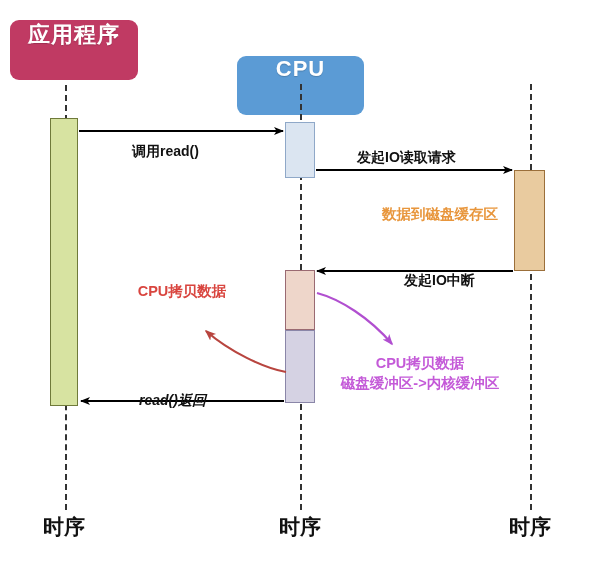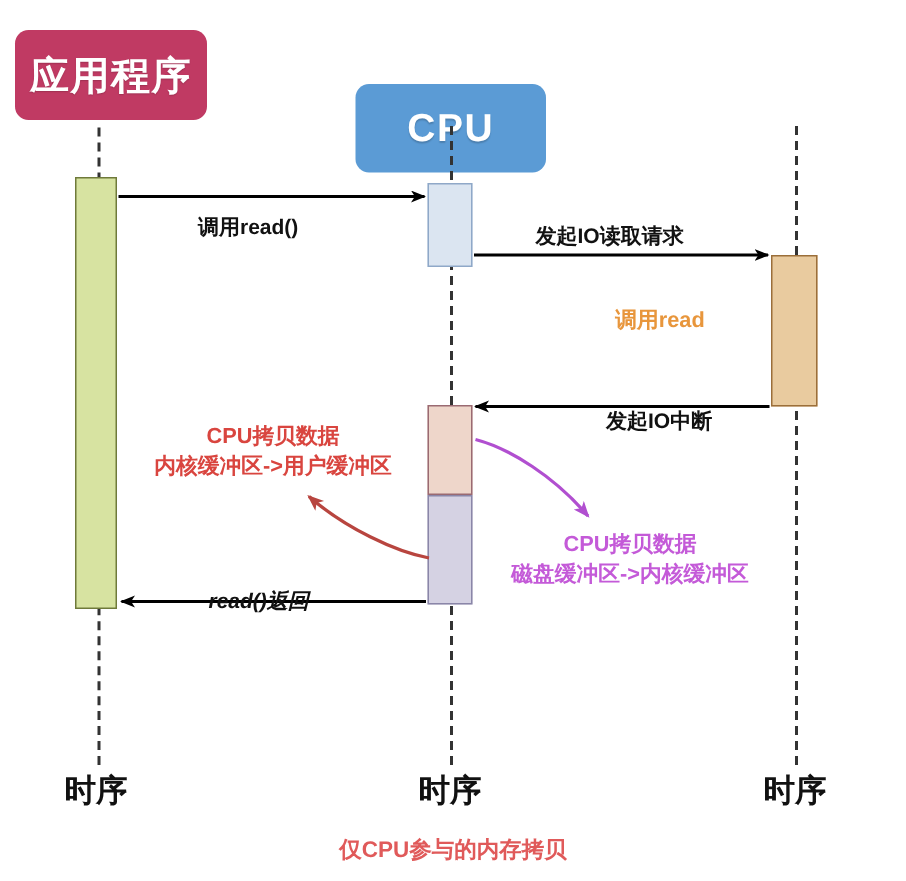--- a/index.html
+++ b/index.html
@@ -21,11 +21,10 @@
     position: absolute;
     border-radius: 9px;
     display: flex;
-    align-items: center;
     justify-content: center;
     color: #ffffff;
     font-weight: bold;
-    font-size: 26px;
+    font-size: 22px;
     letter-spacing: 1px;
     box-sizing: border-box;
     text-shadow: 0 1px 1px rgba(0,0,0,0.18);

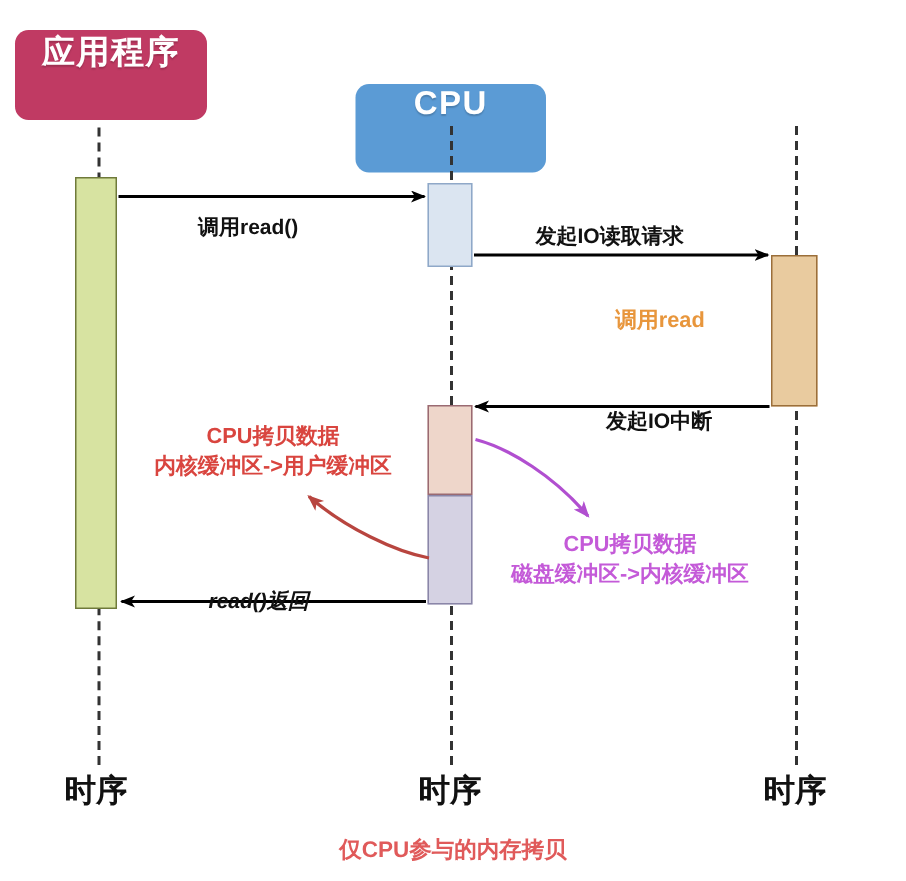--- a/index.html
+++ b/index.html
@@ -173,7 +173,7 @@
   <div class="msg-label" style="left:139px; top:392px;font-style:italic;">read()返回</div>
 
   <div class="note note-disk" style="left:370px; top:204px; width:140px;">
-    <div>调用read</div>
+    <div>数据到磁盘缓存区</div>
   </div>
 
   <div class="note note-red" style="left:82px; top:281px; width:200px;">

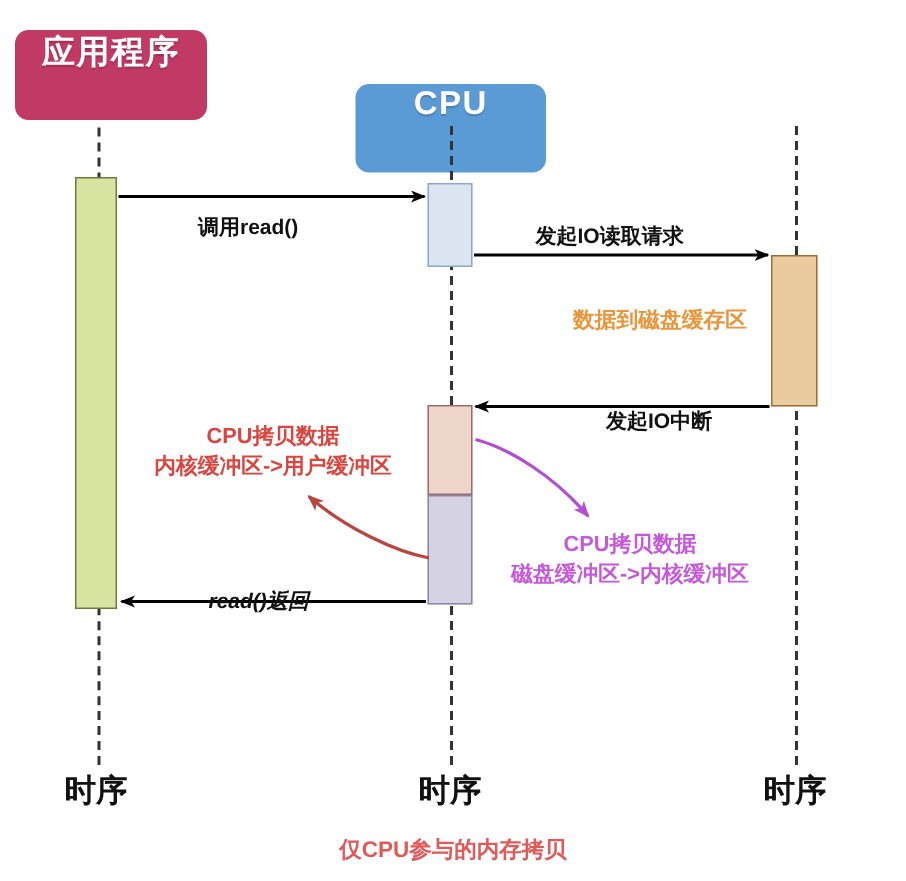--- a/index.html
+++ b/index.html
@@ -178,7 +178,6 @@
 
   <div class="note note-red" style="left:82px; top:281px; width:200px;">
     <div>CPU拷贝数据</div>
-    <div>内核缓冲区-&gt;用户缓冲区</div>
   </div>
 
   <div class="note note-purple" style="left:320px; top:353px; width:200px;">

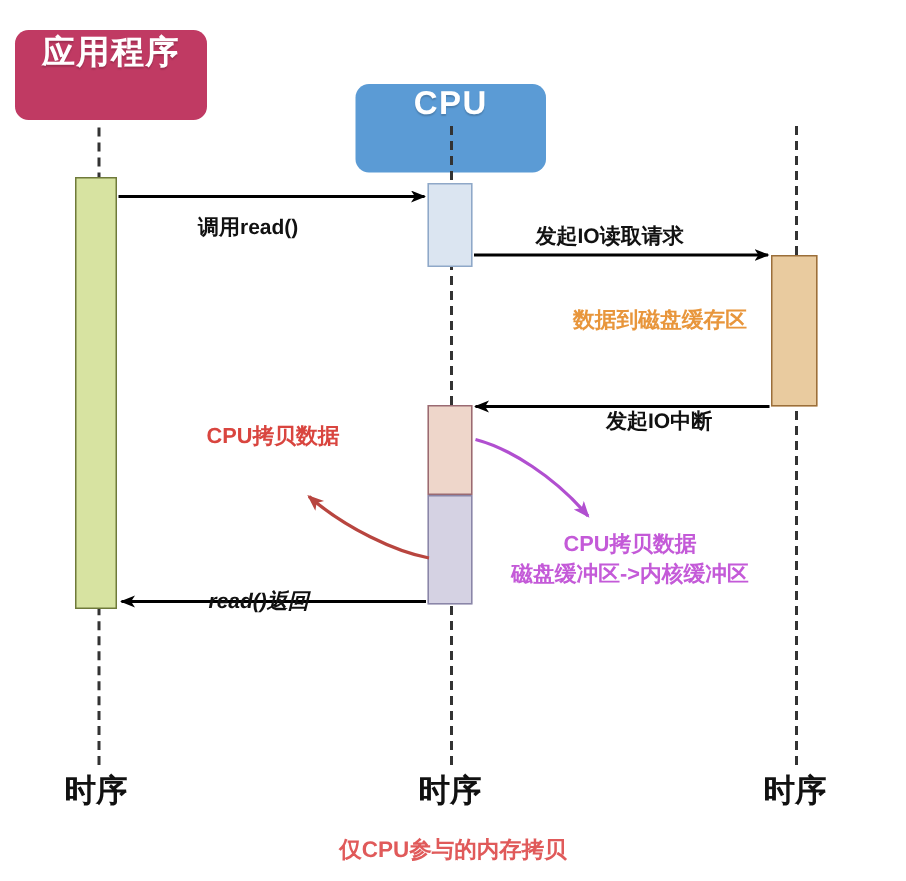--- a/index.html
+++ b/index.html
@@ -189,7 +189,6 @@
   <div class="axis-label" style="left:279px; top:513px;">时序</div>
   <div class="axis-label" style="left:509px; top:513px;">时序</div>
 
-  <div class="caption" style="top:557px;">仅CPU参与的内存拷贝</div>
 
 </div>
 

